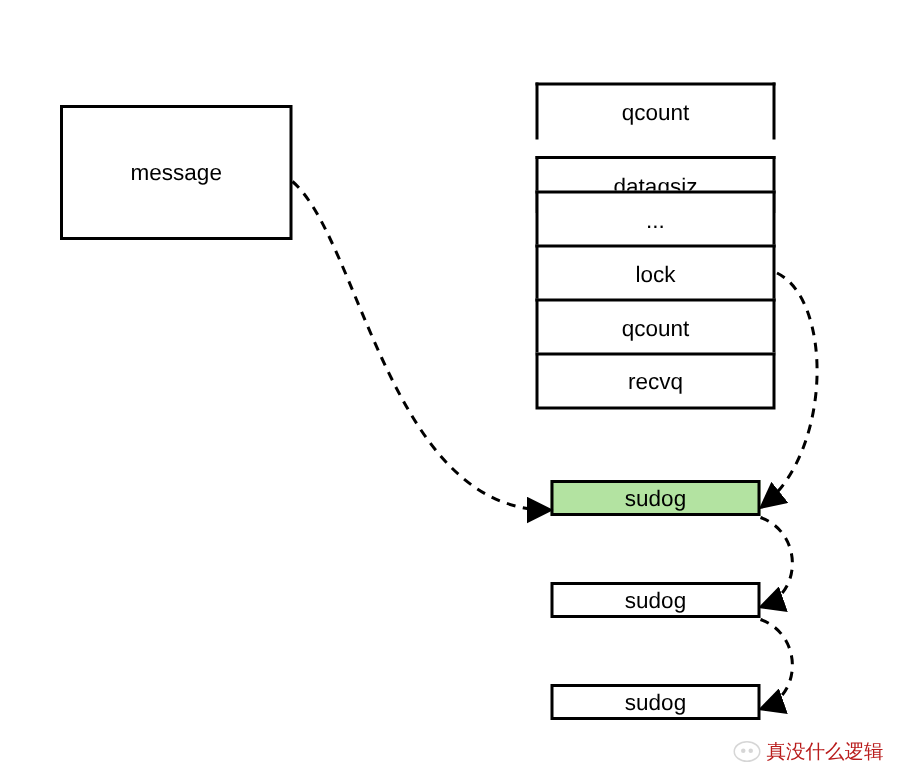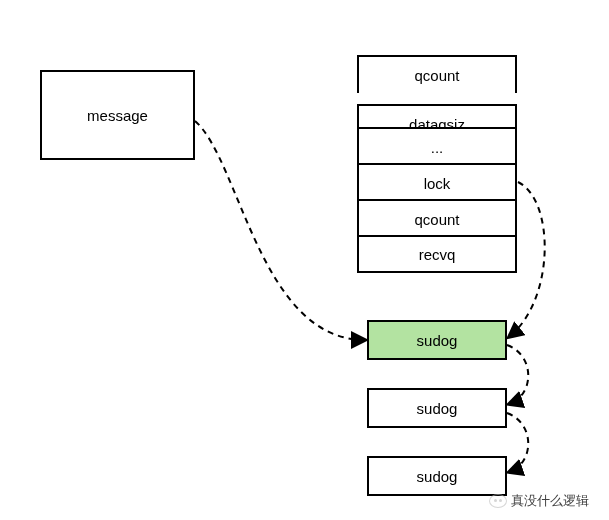--- a/index.html
+++ b/index.html
@@ -39,7 +39,7 @@
   }
   .sudog {
     width: 140px;
-    height: 40px;
+    height: 24px;
   }
   .highlight { background: #b3e3a1; }
   svg.arrows {

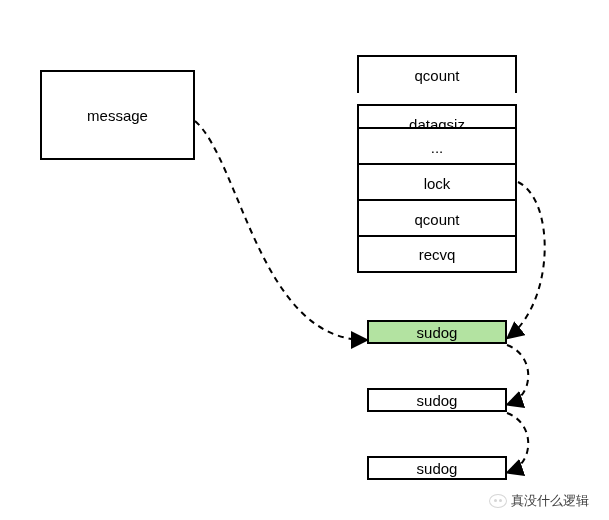--- a/index.html
+++ b/index.html
@@ -53,7 +53,7 @@
     right: 20px;
     bottom: 10px;
     font-size: 13px;
-    color: #404040;
+    color: #b91c1c;
     display: flex;
     align-items: center;
     gap: 4px;

